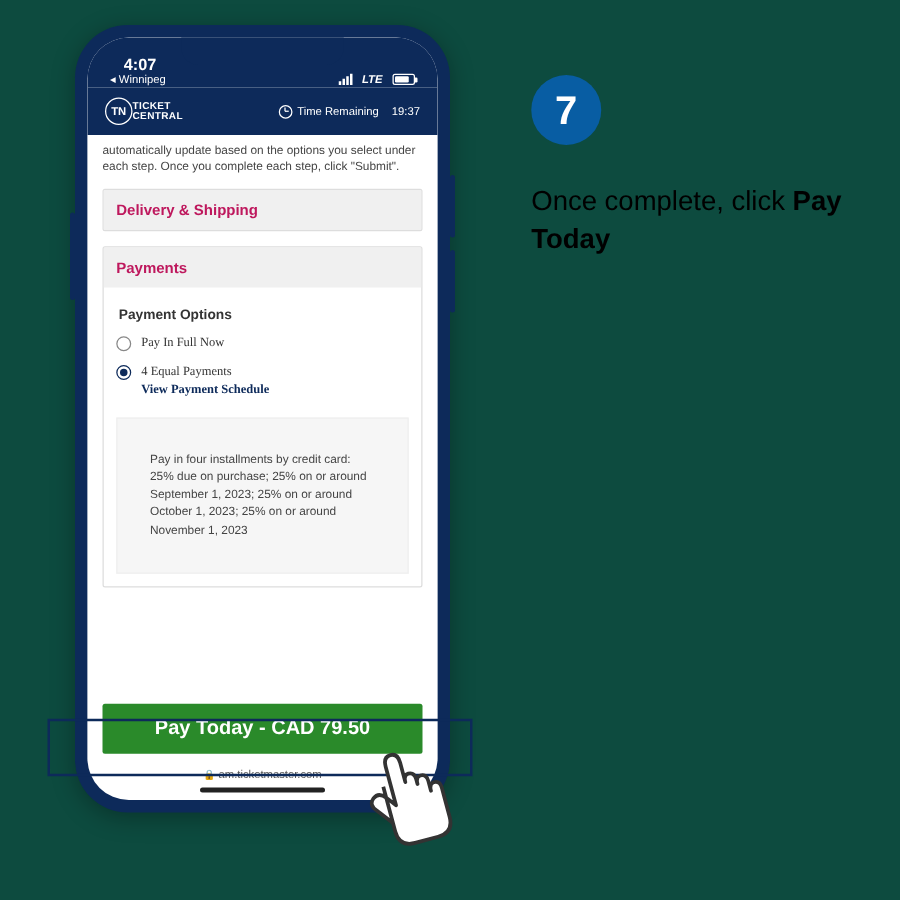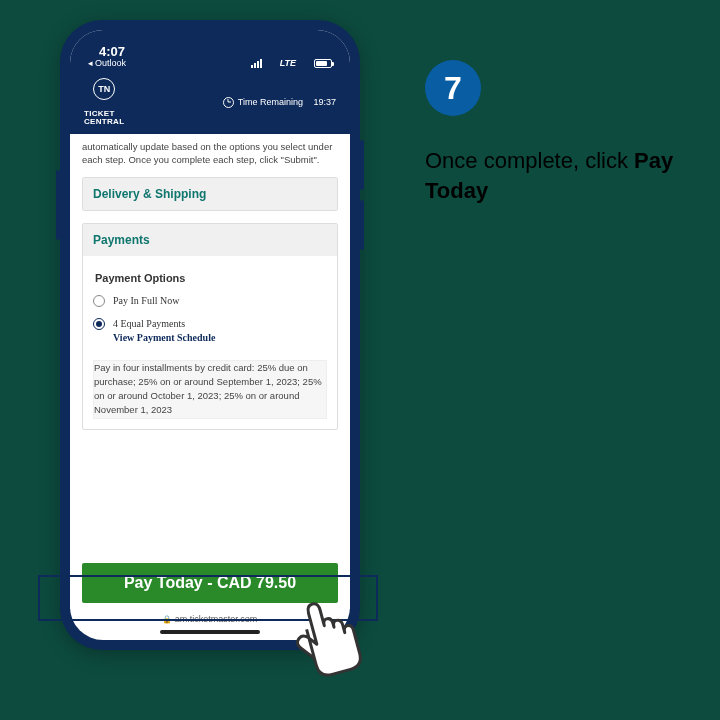--- a/index.html
+++ b/index.html
@@ -250,7 +250,7 @@
         <div class="status-bar">
           <div class="status-left">
             <span class="status-time">4:07</span>
-            <span class="status-back">◂ Outlook</span>
+            <span class="status-back">◂ Winnipeg</span>
           </div>
           <div class="status-right">
             <span class="signal-bars">

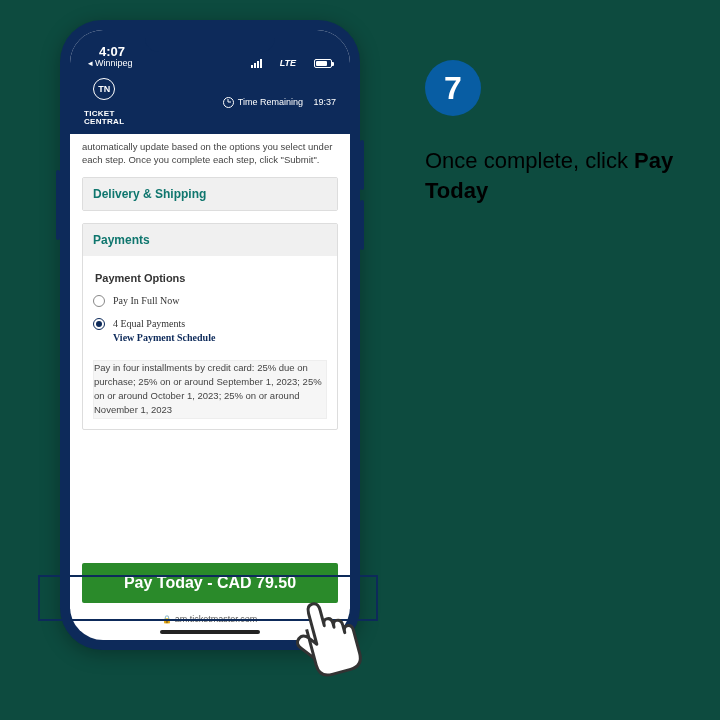--- a/index.html
+++ b/index.html
@@ -79,7 +79,7 @@
   .status-left { display: flex; flex-direction: column; line-height: 1; }
   .status-time { font-size: 13px; font-weight: 600; margin-left: 11px; }
   .status-back { font-size: 9px; font-weight: 400; margin-top: 1px; }
-  .status-right { display: flex; align-items: center; gap: 18px; font-size: 9px; font-style: italic; }
+  .status-right { display: flex; align-items: center; gap: 8px; font-size: 9px; font-style: italic; }
   .signal-bars { display: inline-flex; align-items: flex-end; gap: 1px; }
   .signal-bars span { width: 2px; background: #fff; }
   .signal-bars span:nth-child(1){height:3px;}

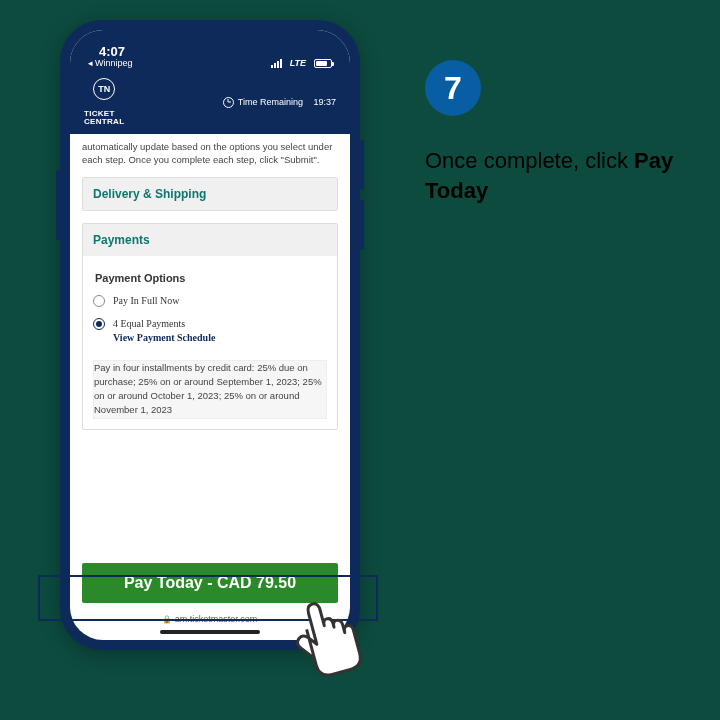--- a/index.html
+++ b/index.html
@@ -98,7 +98,7 @@
     justify-content: space-between;
     padding: 8px 14px;
   }
-  .brand { display: flex; align-items: center; gap: 10px; flex-direction: column; }
+  .brand { display: flex; align-items: center; gap: 0; }
   .brand-badge {
     width: 22px;
     height: 22px;

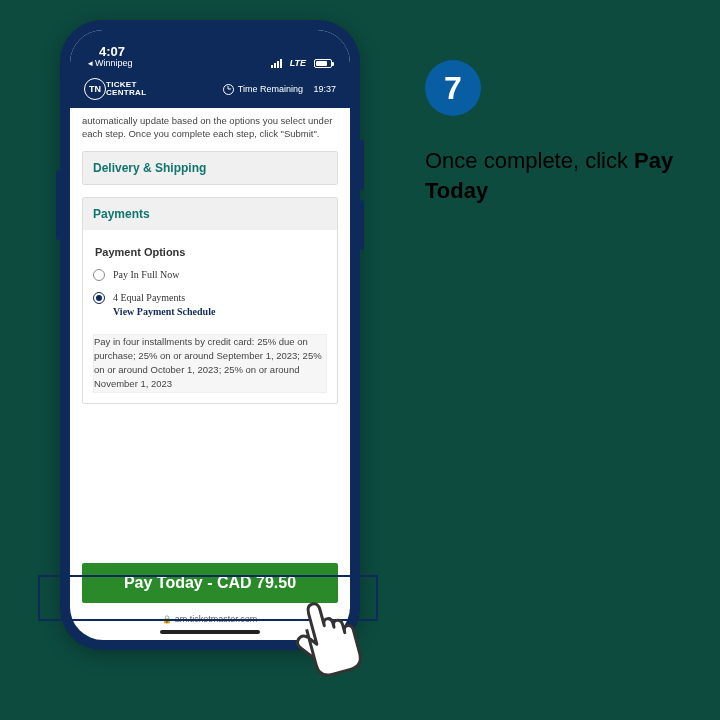--- a/index.html
+++ b/index.html
@@ -137,7 +137,7 @@
     padding: 9px 10px;
     font-size: 12px;
     font-weight: 700;
-    color: #0f766e;
+    color: #be185d;
   }
   .panel-body { padding: 10px; }
   .delivery-row {

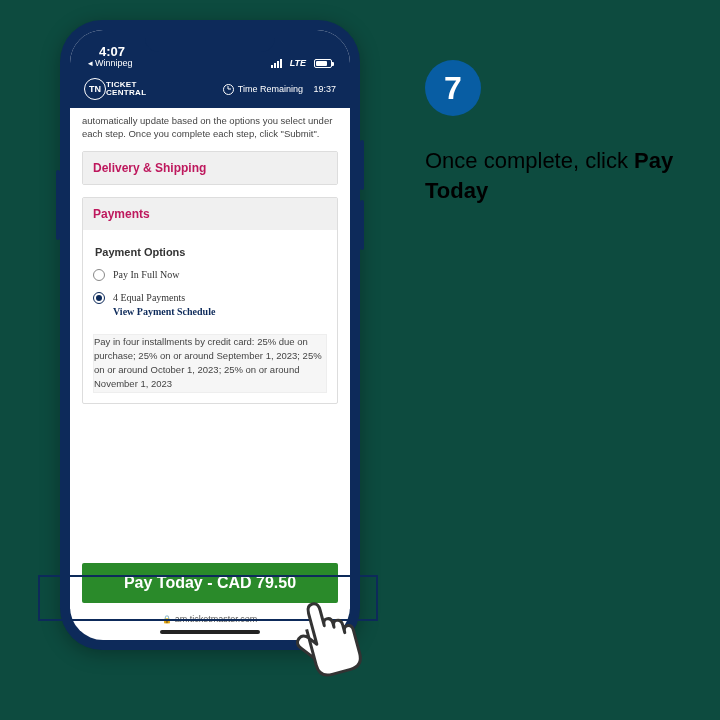--- a/index.html
+++ b/index.html
@@ -172,7 +172,7 @@
   .info-box {
     background: #f6f6f6;
     border: 1px solid #eee;
-    padding: 0;
+    padding: 26px;
     font-size: 9.5px;
     line-height: 1.5;
     color: #444;

